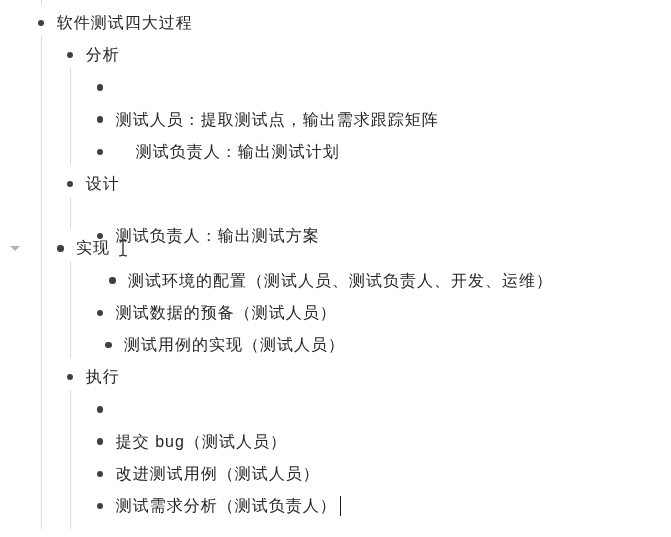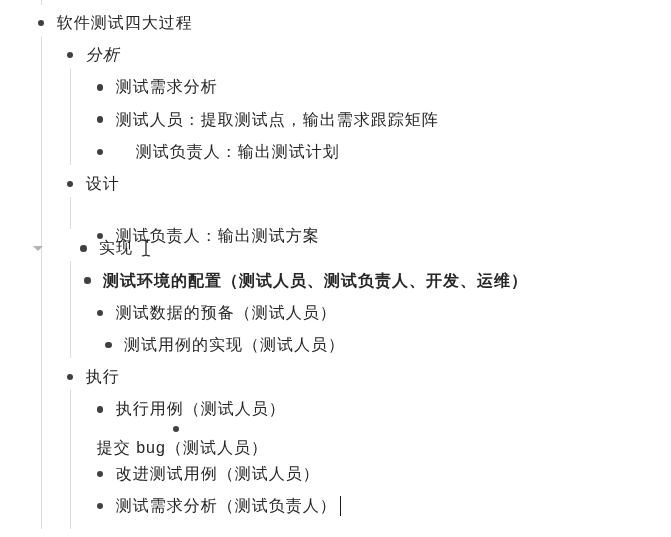--- a/index.html
+++ b/index.html
@@ -83,7 +83,7 @@
     <span class="bullet"></span>
     <span class="txt">软件测试四大过程</span>
   </div>
-      <div class="row" style="left: 66.75px; top: 39.2px; font-style: italic;">
+      <div class="row" style="left: 66.75px; top: 39.2px;">
     <span class="bullet"></span>
     <span class="txt">分析</span>
   </div>

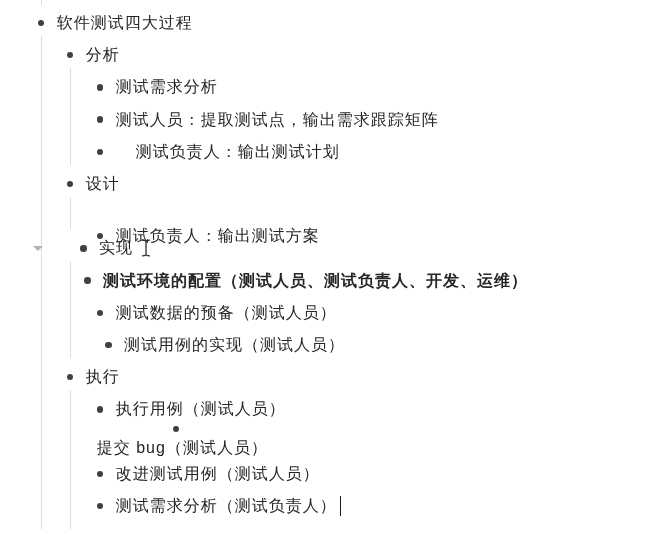--- a/index.html
+++ b/index.html
@@ -89,7 +89,6 @@
   </div>
       <div class="row" style="left: 96.75px; top: 71.4px;">
     <span class="bullet"></span>
-    <span class="txt">测试需求分析</span>
   </div>
       <div class="row" style="left: 96.75px; top: 103.6px;">
     <span class="bullet"></span>

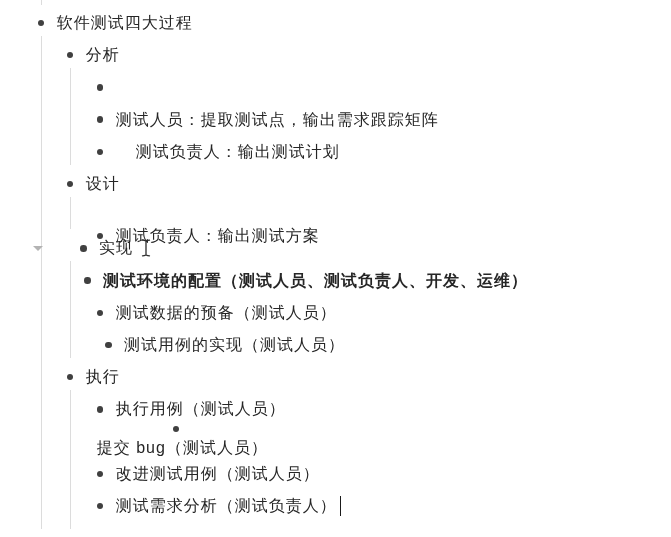--- a/index.html
+++ b/index.html
@@ -106,7 +106,7 @@
     <span class="bullet"></span>
     <span class="txt">测试负责人：输出测试方案</span>
   </div>
-      <div class="row" style="left: 80px; top: 232.4px;">
+      <div class="row" style="left: 57px; top: 232.4px;">
     <span class="bullet"></span>
     <span class="txt">实现</span>
   <span class="collapse-arrow" style="left: -46.75px;"></span>

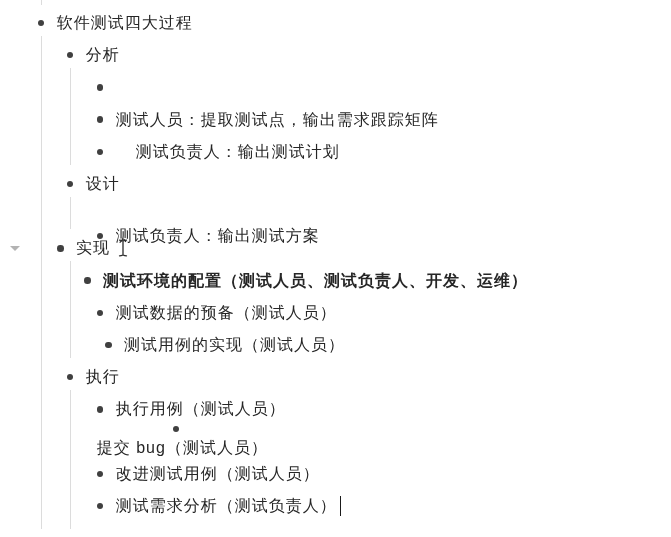--- a/index.html
+++ b/index.html
@@ -116,7 +116,7 @@
           </svg>
         </span>
       </div>
-      <div class="row" style="left: 84px; top: 264.6px; font-weight: bold;">
+      <div class="row" style="left: 109px; top: 264.6px;">
     <span class="bullet"></span>
     <span class="txt">测试环境的配置（测试人员、测试负责人、开发、运维）</span>
   </div>

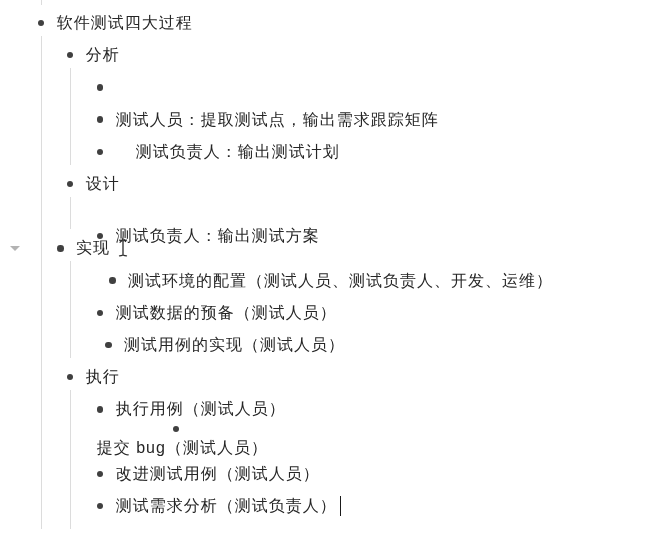--- a/index.html
+++ b/index.html
@@ -134,7 +134,6 @@
   </div>
       <div class="row" style="left: 96.75px; top: 393.4px;">
     <span class="bullet"></span>
-    <span class="txt">执行用例（测试人员）</span>
   </div>
       <div class="row" style="left: 96.75px; top: 425.6px; flex-direction: column;">
     <span class="bullet"></span>

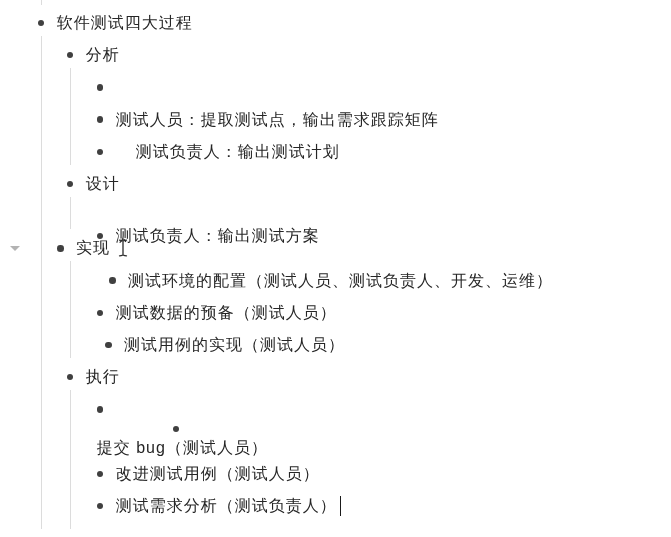--- a/index.html
+++ b/index.html
@@ -135,7 +135,7 @@
       <div class="row" style="left: 96.75px; top: 393.4px;">
     <span class="bullet"></span>
   </div>
-      <div class="row" style="left: 96.75px; top: 425.6px; flex-direction: column;">
+      <div class="row" style="left: 96.75px; top: 425.6px;">
     <span class="bullet"></span>
     <span class="txt">提交 bug（测试人员）</span>
   </div>

